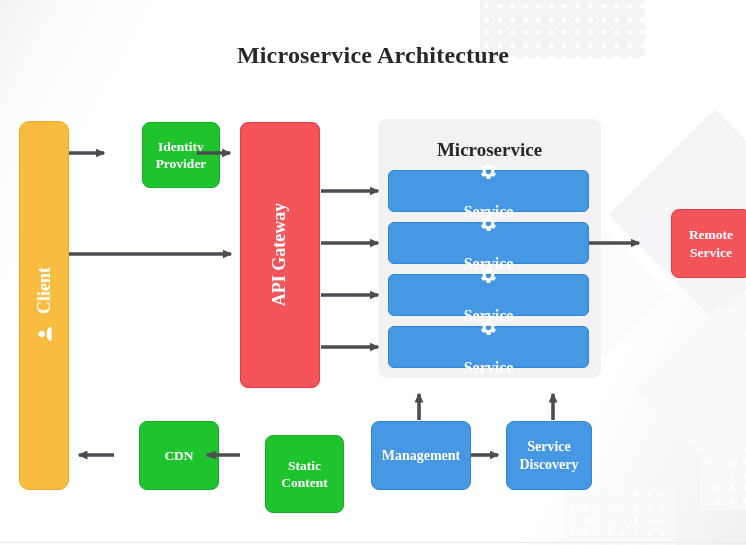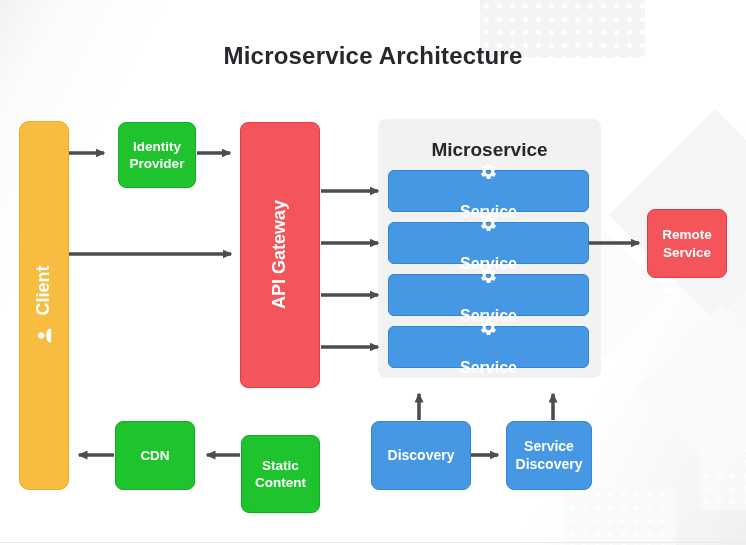--- a/index.html
+++ b/index.html
@@ -10,7 +10,7 @@
     overflow:hidden;
   }
   .stage{position:relative;width:746px;height:545px;overflow:hidden;
-    background:linear-gradient(118deg,#f2f2f4 0%,#fbfbfc 6%,#ffffff 16%,#ffffff 78%,#f7f7f8 90%,#eff0f2 100%);}
+    background:linear-gradient(118deg,#f2f2f4 0%,#fbfbfc 6%,#ffffff 16%,#ffffff 78%,#f7f7f8 90%,#eff0f2 100%);font-family:Liberation Serif, serif;}
   .bottom-line{position:absolute;left:0;right:0;bottom:2px;height:1px;background:#e9e9ec;}
 
   

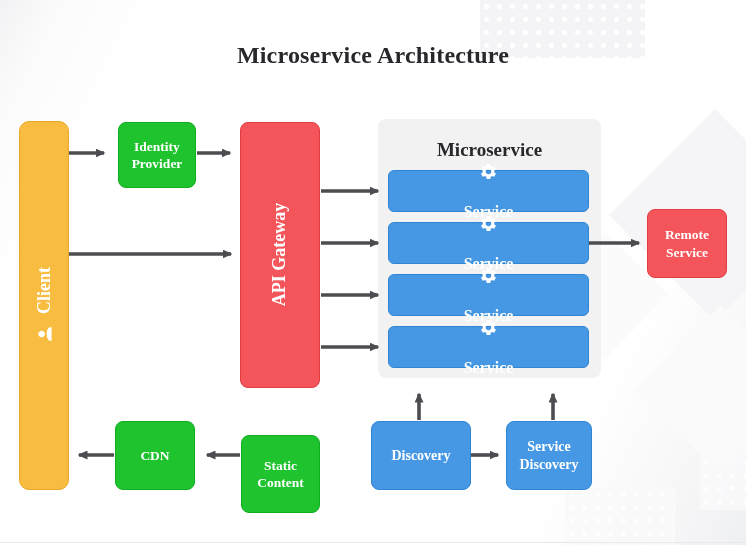--- a/index.html
+++ b/index.html
@@ -29,7 +29,7 @@
   .blue{background:#4697e4;border:1px solid #2f86d4;}
   .red{background:#f4555a;border:1px solid #e23b41;}
   .yellow{background:#f7bc40;border:1px solid #eca928;}
-  .small-label{font-size:13.5px;}
+  .small-label{font-size:13.5px;margin-left:24px;}
 
   .client{left:19px;top:121px;width:50px;height:369px;border-radius:10px;}
   .gateway{left:240px;top:122px;width:80px;height:266px;}

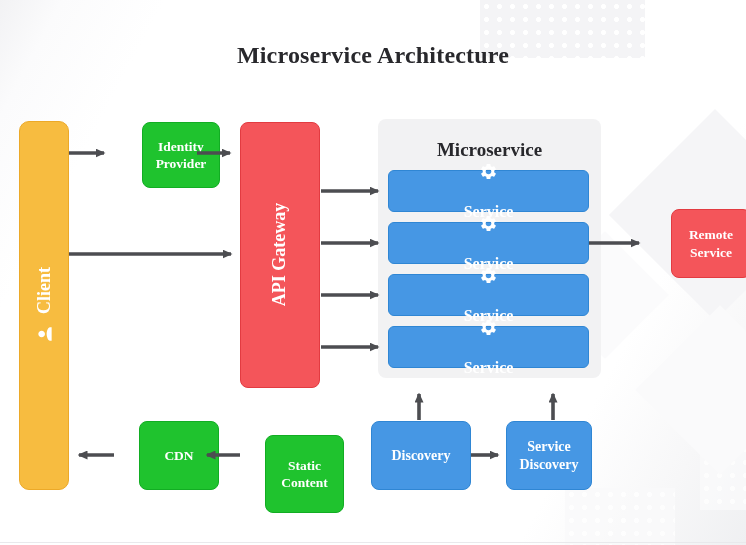--- a/index.html
+++ b/index.html
@@ -144,7 +144,7 @@
     <span style="width:60px;">Static Content</span>
   </div>
   <div class="node blue mgmt">
-    <span>Discovery</span>
+    <span>Management</span>
   </div>
   <div class="node blue discovery">
     <span style="width:70px;">Service Discovery</span>

